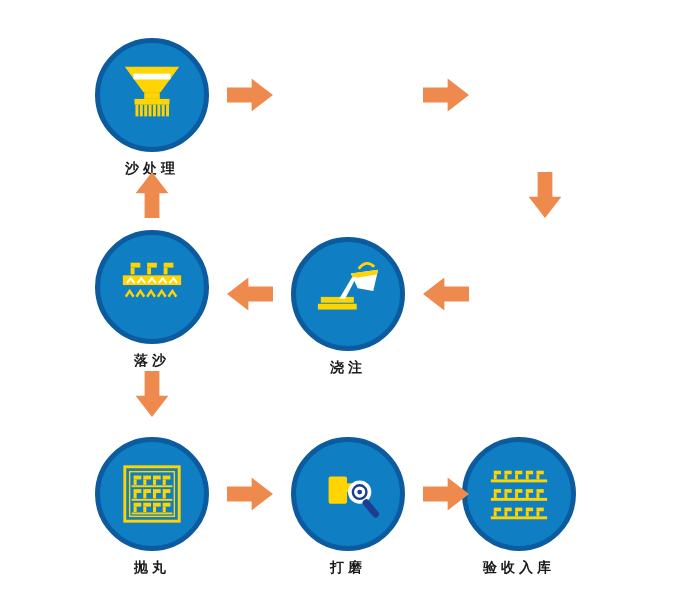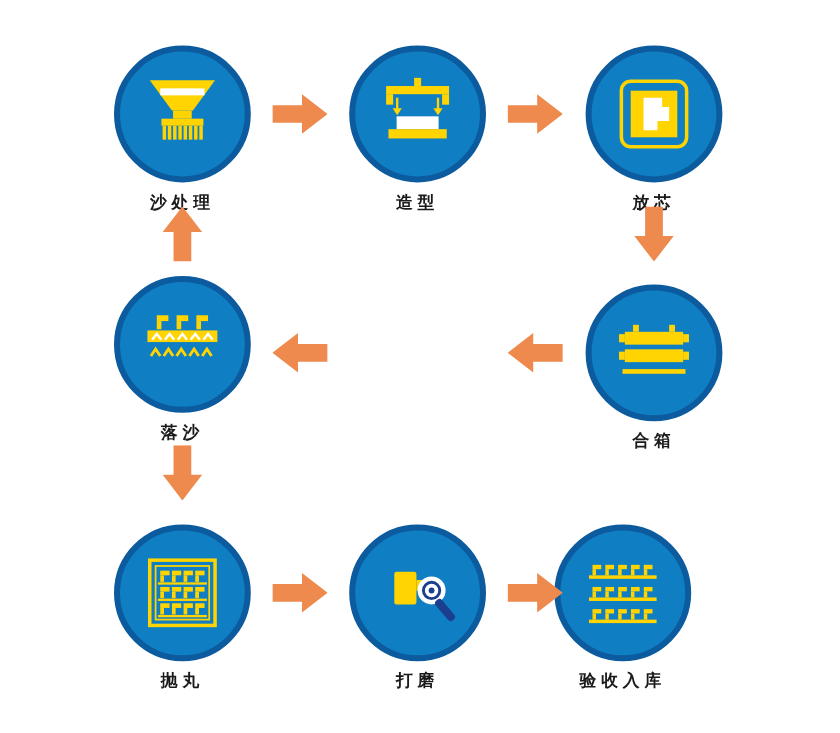--- a/index.html
+++ b/index.html
@@ -90,23 +90,6 @@
     <div class="label">沙处理</div>
   </div>
 
-  <div class="node n-r1c2">
-    <div class="circle">
-      <svg class="icon" viewBox="0 0 70 70">
-        <rect class="fy" x="32" y="4" width="6" height="7"></rect>
-        <rect class="fy" x="8" y="11" width="54" height="7"></rect>
-        <rect class="fy" x="8" y="18" width="6" height="9"></rect>
-          <rect class="fy" x="56" y="18" width="6" height="9"></rect>
-        <rect class="fy" x="16.5" y="21" width="2" height="11"></rect>
-          <polygon class="fy" points="13.5,30 21.5,30 17.5,36"></polygon>
-        <rect class="fy" x="51.5" y="21" width="2" height="11"></rect>
-          <polygon class="fy" points="48.5,30 56.5,30 52.5,36"></polygon>
-        <rect class="fw" x="17" y="37" width="36" height="11"></rect>
-        <rect class="fy" x="10" y="48" width="50" height="8"></rect>
-      </svg>
-    </div>
-    <div class="label">造型</div>
-  </div>
 
   <div class="node n-r1c3">
     <div class="circle">

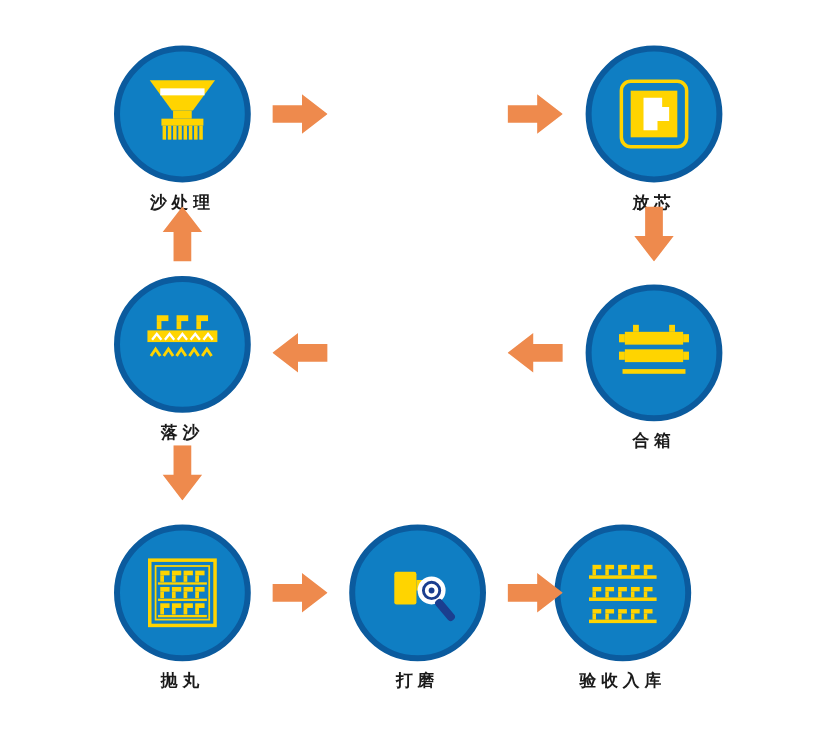--- a/index.html
+++ b/index.html
@@ -91,16 +91,6 @@
   </div>
 
 
-  <div class="node n-r1c3">
-    <div class="circle">
-      <svg class="icon" viewBox="0 0 70 70">
-        <rect class="sy" x="7" y="7" width="56" height="56" rx="8" stroke-width="3"></rect>
-        <rect class="fy" x="15" y="15" width="40" height="40"></rect>
-        <polygon class="fw" points="26,21 42,21 42,29 48,29 48,41 38,41 38,49 26,49"></polygon>
-      </svg>
-    </div>
-    <div class="label">放芯</div>
-  </div>
 
   <div class="node n-r2c3">
     <div class="circle">

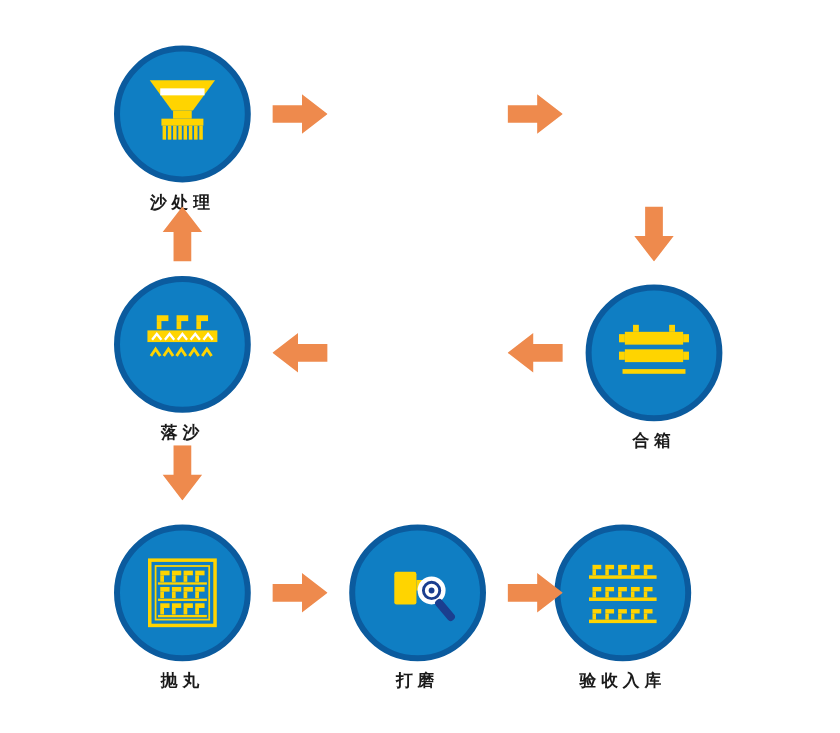--- a/index.html
+++ b/index.html
@@ -109,6 +109,19 @@
     <div class="label">合箱</div>
   </div>
 
+  <div class="node n-r2c2">
+    <div class="circle">
+      <svg class="icon" viewBox="0 0 70 70">
+        <rect class="fy" x="4" y="45" width="40" height="6"></rect>
+        <rect class="fy" x="7" y="38" width="34" height="6"></rect>
+        <path class="sy" d="M46,9 Q54,-1 62,7" stroke-width="3"></path>
+        <polygon class="fw" points="38,14 66,10 61,32 45,29"></polygon>
+        <polygon class="fy" points="38,14 66,10 64.5,15 40,19"></polygon>
+        <polygon class="fw" points="39,18 44,17 32,40 26,40"></polygon>
+      </svg>
+    </div>
+    <div class="label">浇注</div>
+  </div>
 
   <div class="node n-r2c1">
     <div class="circle">

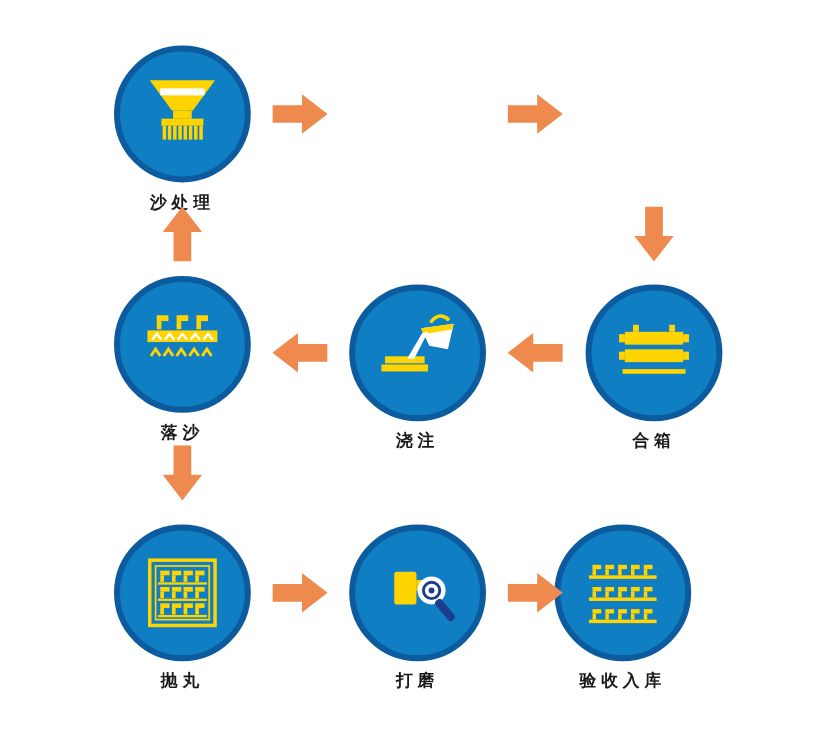--- a/index.html
+++ b/index.html
@@ -92,22 +92,6 @@
 
 
 
-  <div class="node n-r2c3">
-    <div class="circle">
-      <svg class="icon" viewBox="0 0 70 70">
-        <rect class="fy" x="17" y="11" width="5" height="6"></rect>
-          <rect class="fy" x="48" y="11" width="5" height="6"></rect>
-        <rect class="fy" x="10" y="17" width="50" height="11"></rect>
-        <rect class="fy" x="5" y="19" width="5" height="7"></rect>
-          <rect class="fy" x="60" y="19" width="5" height="7"></rect>
-        <rect class="fy" x="10" y="32" width="50" height="11"></rect>
-        <rect class="fy" x="5" y="34" width="5" height="7"></rect>
-          <rect class="fy" x="60" y="34" width="5" height="7"></rect>
-        <rect class="fy" x="8" y="49" width="54" height="4"></rect>
-      </svg>
-    </div>
-    <div class="label">合箱</div>
-  </div>
 
   <div class="node n-r2c2">
     <div class="circle">

